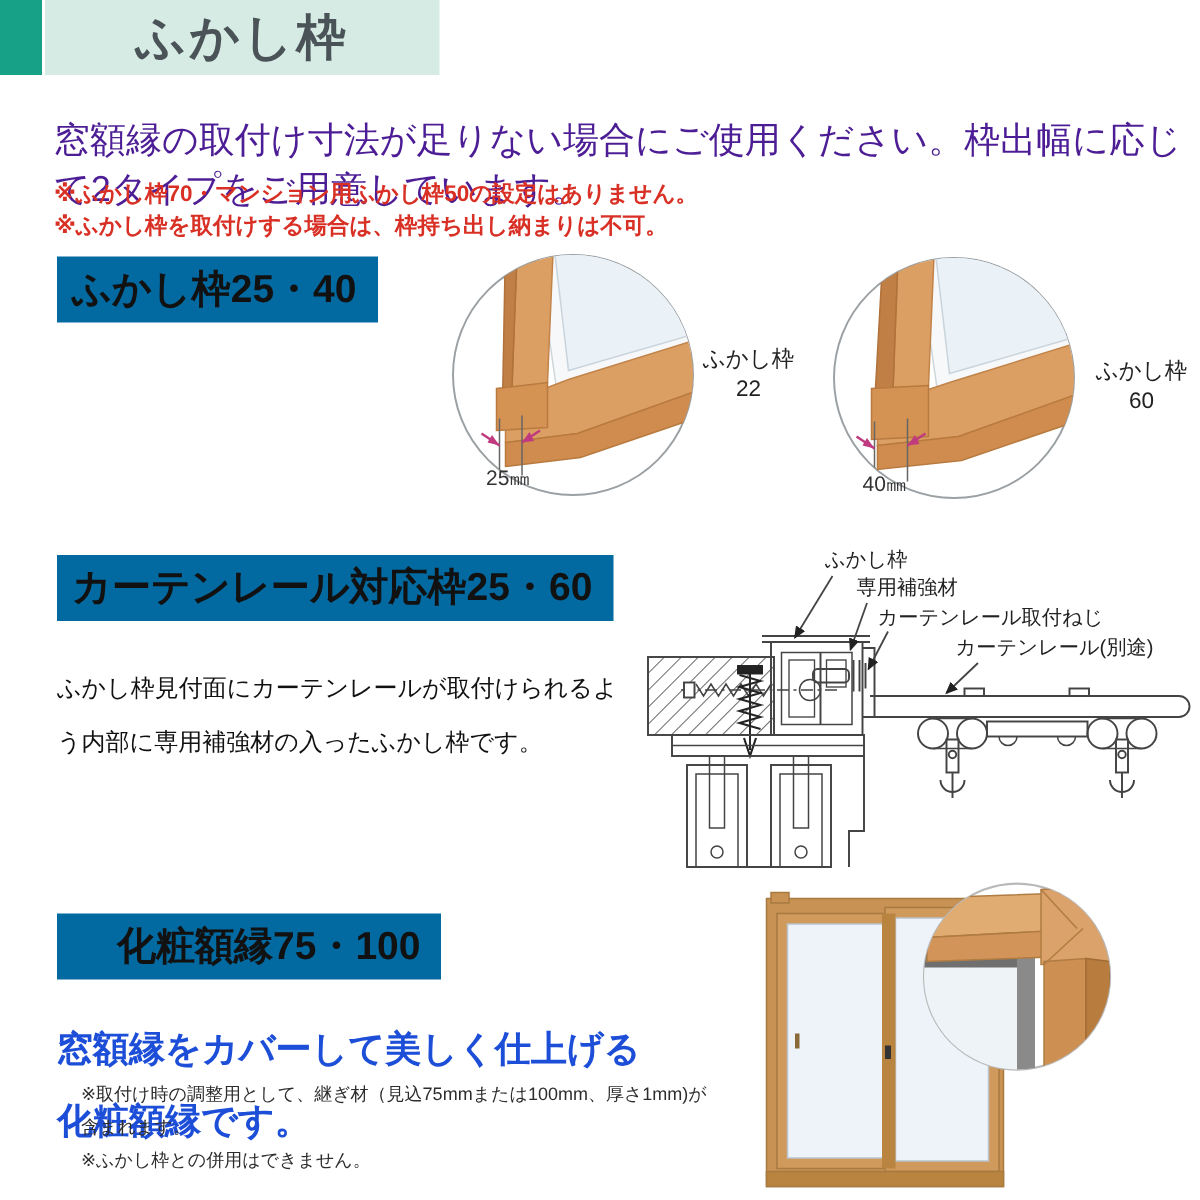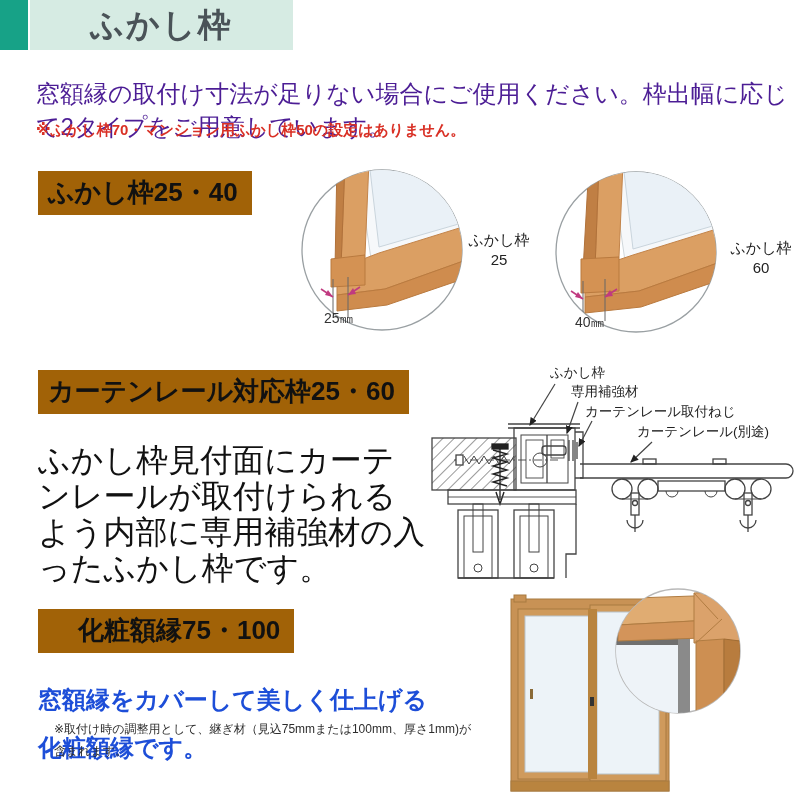--- a/index.html
+++ b/index.html
@@ -51,6 +51,7 @@
 <p class="abs intro-text">窓額縁の取付け寸法が足りない場合にご使用ください。枠出幅に応じて2タイプをご用意しています。</p>
 <div class="abs red-notes">
   <div class="red-note">※ふかし枠70・マンション用ふかし枠50の設定はありません。</div>
+  <div class="red-note">※ふかし枠を取付けする場合は、枠持ち出し納まりは不可。</div>
 </div>
 
 <div class="abs sec-title sec1-title">ふかし枠25・40</div>

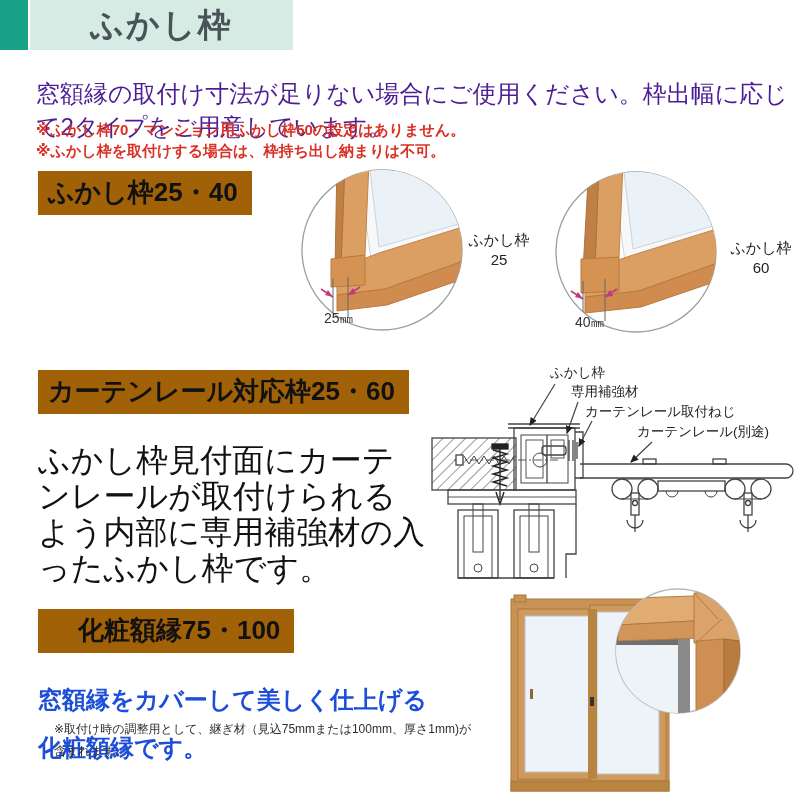--- a/index.html
+++ b/index.html
@@ -19,7 +19,7 @@
   .red-notes{left:36px;top:119px;width:740px;}
   .red-note{font-size:15px;line-height:21px;font-weight:bold;color:#d93025;}
   
-  .sec-title{background:#a16207;display:inline-block;padding:4px 14px 5px 10px;
+  .sec-title{background:#0369a1;display:inline-block;padding:4px 14px 5px 10px;
     font-size:26px;font-weight:bold;color:#111;white-space:nowrap;}
   .sec1-title{left:38px;top:171px;}
   .sec2-title{left:38px;top:370px;}

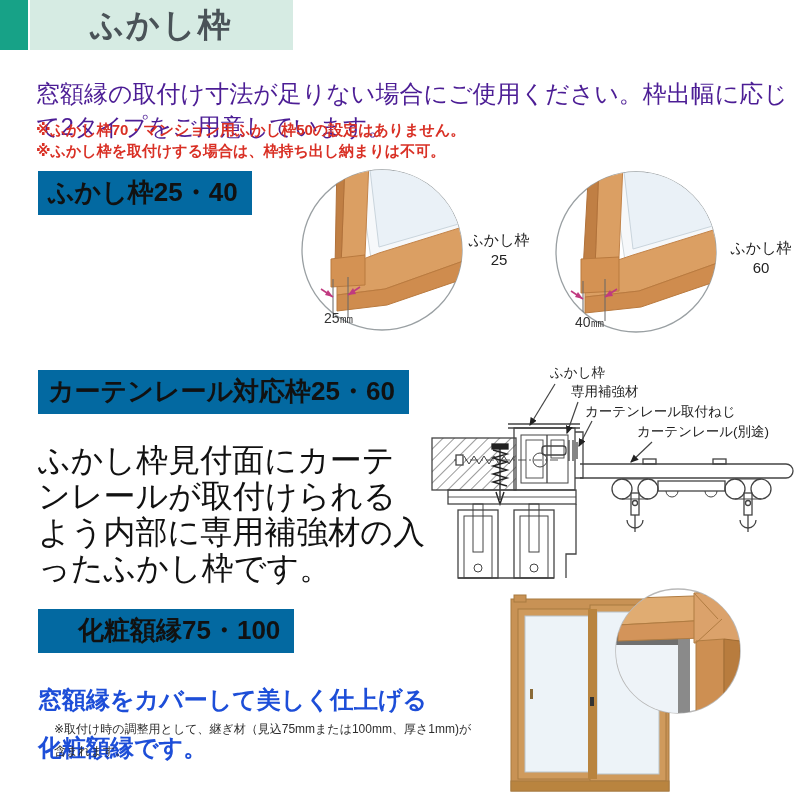--- a/index.html
+++ b/index.html
@@ -90,7 +90,7 @@
 </svg>
 <div class="abs fig-label fig-label1">
   <div>ふかし枠</div>
-  <div>25</div>
+  <div>22</div>
 </div>
 
 <svg class="abs fig-circ2" width="166" height="166" viewBox="0 0 166 166">

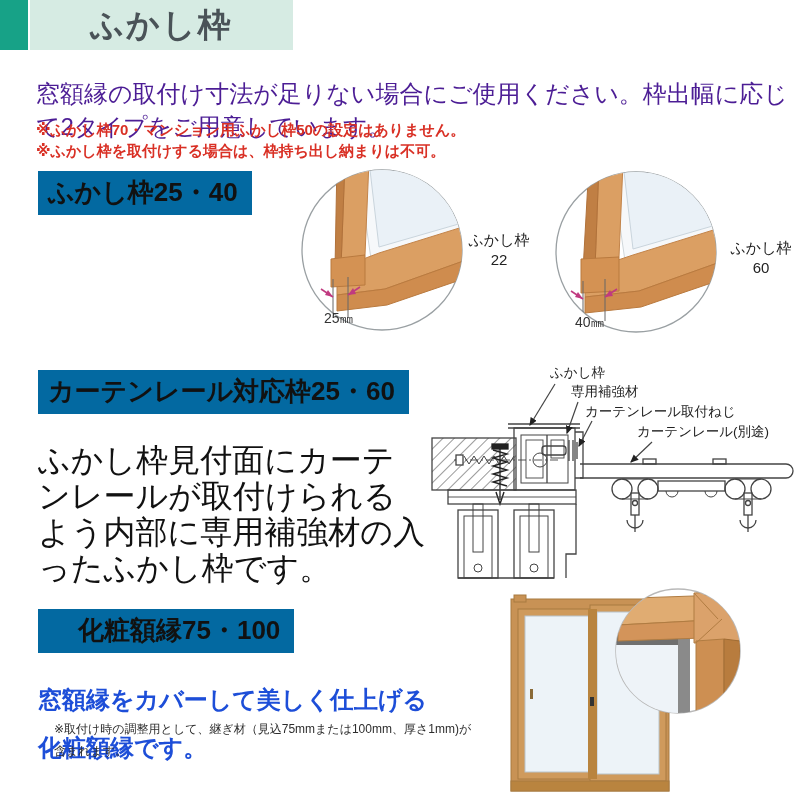--- a/index.html
+++ b/index.html
@@ -25,7 +25,7 @@
   .sec2-title{left:38px;top:370px;}
   .sec3-title{left:38px;top:609px;padding-left:40px;}
   
-  .sec2-body{left:38px;top:414px;width:388px;font-size:32px;line-height:36px;color:#111;margin-top:28px;}
+  .sec2-body{left:38px;top:414px;width:388px;font-size:16px;line-height:36px;color:#111;margin-top:28px;}
   .sec3-body{left:38px;top:652px;width:400px;font-size:24px;line-height:48px;color:#1d4ed8;font-weight:bold;}
   .sec3-notes{left:38px;top:718px;width:434px;}
   .gray-note{font-size:12px;line-height:22px;color:#2d2d2d;margin-left:16px;}

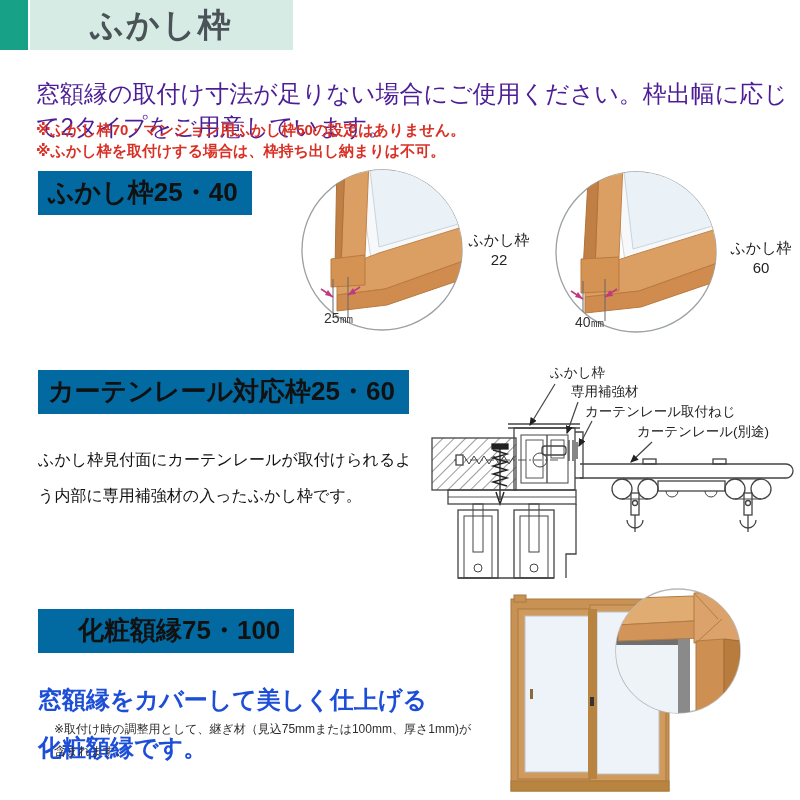--- a/index.html
+++ b/index.html
@@ -226,6 +226,7 @@
 <p class="abs sec3-body">窓額縁をカバーして美しく仕上げる化粧額縁です。</p>
 <div class="abs sec3-notes">
   <div class="gray-note">※取付け時の調整用として、継ぎ材（見込75mmまたは100mm、厚さ1mm)が含まれます。</div>
+  <div class="gray-note">※ふかし枠との併用はできません。</div>
 </div>
 
 <svg class="abs window-svg" width="322" height="215" viewBox="0 0 322 215">

